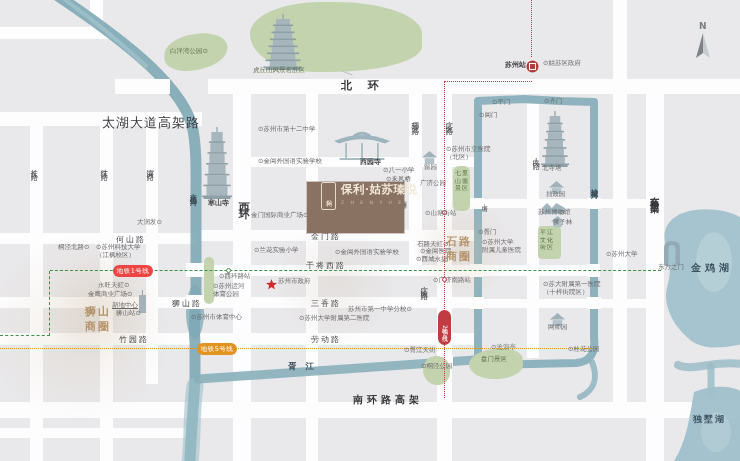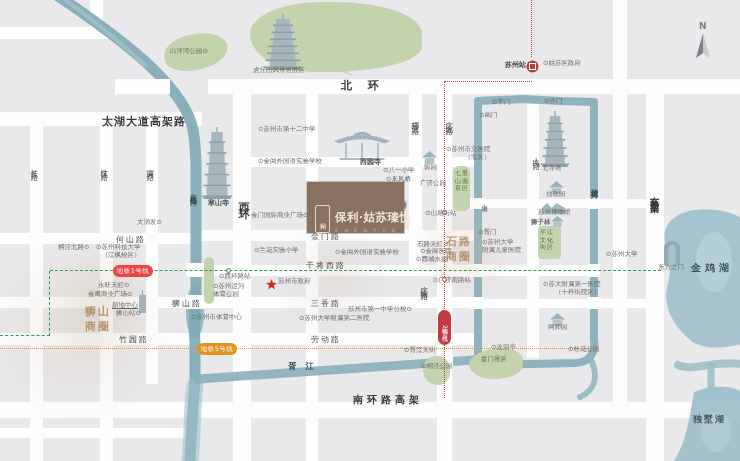--- a/index.html
+++ b/index.html
@@ -24,7 +24,7 @@
   .rlv{font-size:7.5px;color:#48484c;writing-mode:vertical-rl;letter-spacing:2px}
   .rlv.sm{font-size:6px;letter-spacing:1px;color:#6e6e72}
   .hwy{font-size:11px;font-weight:bold;color:#37373b;letter-spacing:6px}
-  .hwy2{font-size:11px;font-weight:bold;color:#37373b;letter-spacing:1px}
+  .hwy2{font-size:13px;font-weight:normal;color:#37373b;letter-spacing:1px}
   .hwy3{font-size:10px;font-weight:bold;color:#37373b;letter-spacing:4px}
   .hwyv{font-size:11px;font-weight:bold;color:#37373b;writing-mode:vertical-rl;letter-spacing:6px}
   .hwyv.sm2{font-size:9px;letter-spacing:2px}

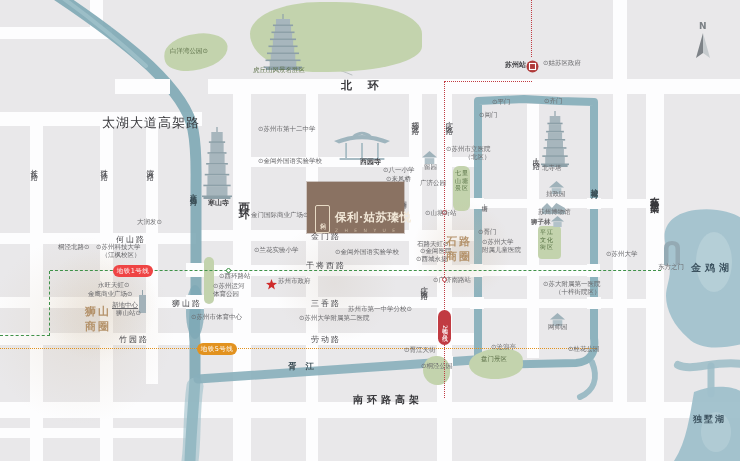--- a/index.html
+++ b/index.html
@@ -19,7 +19,7 @@
   .icon{position:absolute;z-index:30}
   .lb{position:absolute;z-index:40;white-space:pre-line;line-height:1.3;color:#68686b;font-size:6.5px}
   .poib{color:#46464a;font-size:7px;font-weight:bold}
-  .ctr{text-align:right}
+  .ctr{text-align:left}
   .rl{font-size:8px;color:#48484c;letter-spacing:2px}
   .rlv{font-size:7.5px;color:#48484c;writing-mode:vertical-rl;letter-spacing:2px}
   .rlv.sm{font-size:6px;letter-spacing:1px;color:#6e6e72}

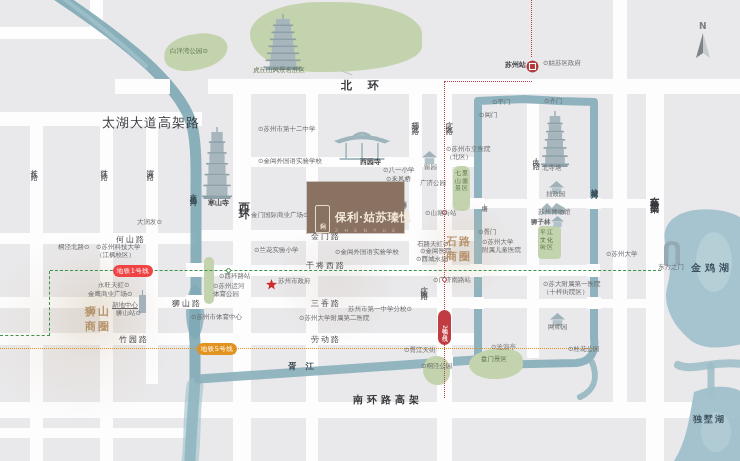--- a/index.html
+++ b/index.html
@@ -36,7 +36,7 @@
   .pk{color:#5d7149;font-size:6.5px}
   .pkt{color:#4f6b3d;font-size:6px;line-height:1.25;letter-spacing:1px}
   .logo{position:absolute;left:307px;top:182px;width:97px;height:51px;background:#8a7262;z-index:50;
-        display:flex;align-items:flex-end;padding:0 8px;box-sizing:border-box;gap:5px;box-shadow:0 0 0 1px rgba(120,95,80,.35)}
+        display:flex;align-items:flex-start;padding:0 14px;box-sizing:border-box;gap:5px;box-shadow:0 0 0 1px rgba(120,95,80,.35)}
   .seal{width:13px;height:26px;border:1px solid #e7dac4;border-radius:2px;color:#efe3d0;font-size:6px;
         writing-mode:vertical-rl;display:flex;align-items:center;justify-content:center;letter-spacing:1px;flex:none}
   .lname{font-family:"DejaVu Serif","Liberation Serif",serif;color:#f3e9d9;font-size:11.5px;font-weight:bold;

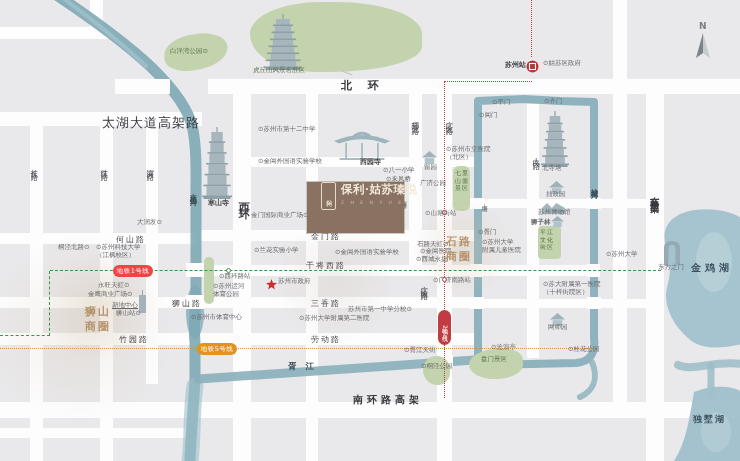--- a/index.html
+++ b/index.html
@@ -315,7 +315,7 @@
     <div class="lb" style="left: 542px; top: 164px;">北寺塔</div>
     <div class="lb" style="left: 546px; top: 190px;">拙政园</div>
     <div class="lb" style="left: 538px; top: 208px;">苏州博物馆</div>
-    <div class="lb" style="left: 531px; top: 218px; font-weight: bold;">狮子林</div>
+    <div class="lb" style="left: 553px; top: 218px;">狮子林</div>
     <div class="lb pkt" style="left: 540px; top: 228px;">平江
 文化
 街区</div>

